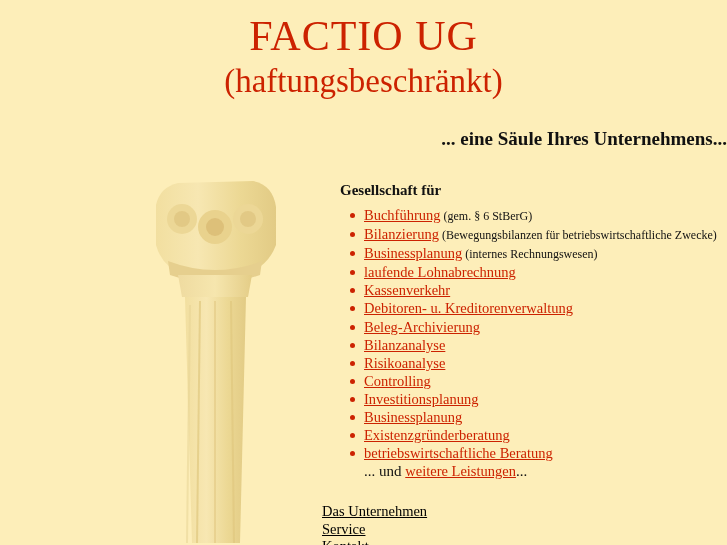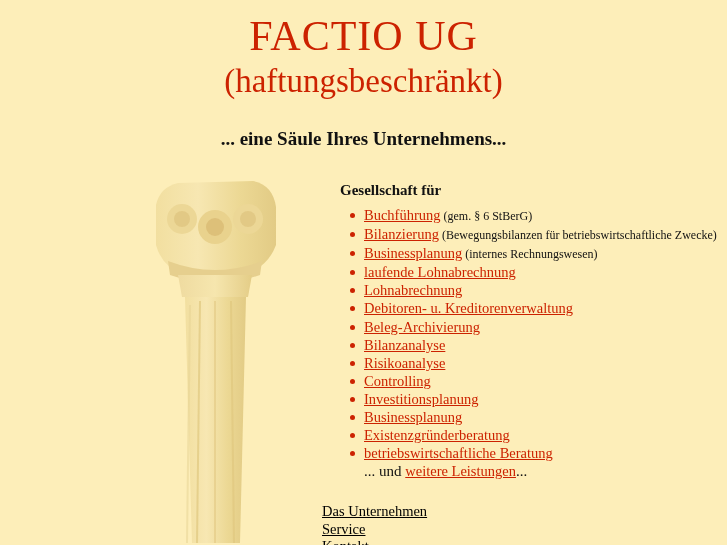--- a/index.html
+++ b/index.html
@@ -54,7 +54,7 @@
   }
 
   .tagline {
-    text-align: center;
+    text-align: right;
     color: #111111;
     font-size: 19px;
     font-weight: bold;

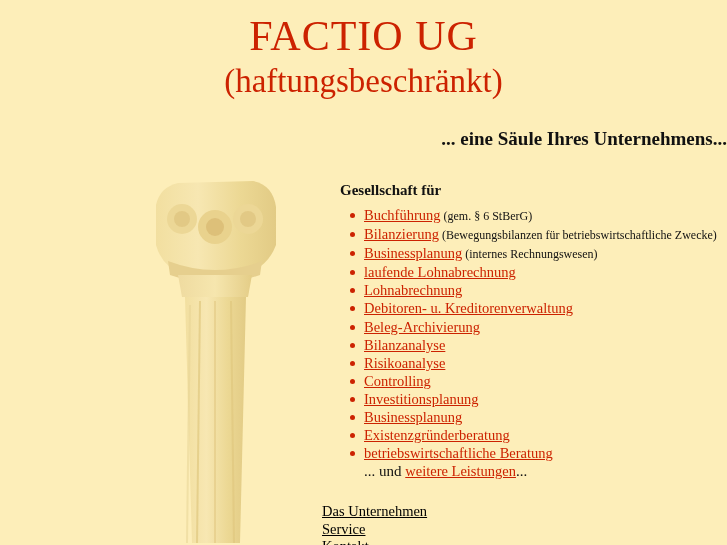--- a/index.html
+++ b/index.html
@@ -186,7 +186,7 @@
         <li class="bulleted"><a class="link" href="#">Bilanzierung</a><span class="note"> (Bewegungsbilanzen für betriebswirtschaftliche Zwecke)</span></li>
         <li class="bulleted"><a class="link" href="#">Businessplanung</a><span class="note"> (internes Rechnungswesen)</span></li>
         <li class="bulleted"><a class="link" href="#">laufende Lohnabrechnung</a></li>
-        <li class="bulleted"><a class="link" href="#">Lohnabrechnung</a></li>
+        <li class="bulleted"><a class="link" href="#">Kassenverkehr</a></li>
         <li class="bulleted"><a class="link" href="#">Debitoren- u. Kreditorenverwaltung</a></li>
         <li class="bulleted"><a class="link" href="#">Beleg-Archivierung</a></li>
         <li class="bulleted"><a class="link" href="#">Bilanzanalyse</a></li>

